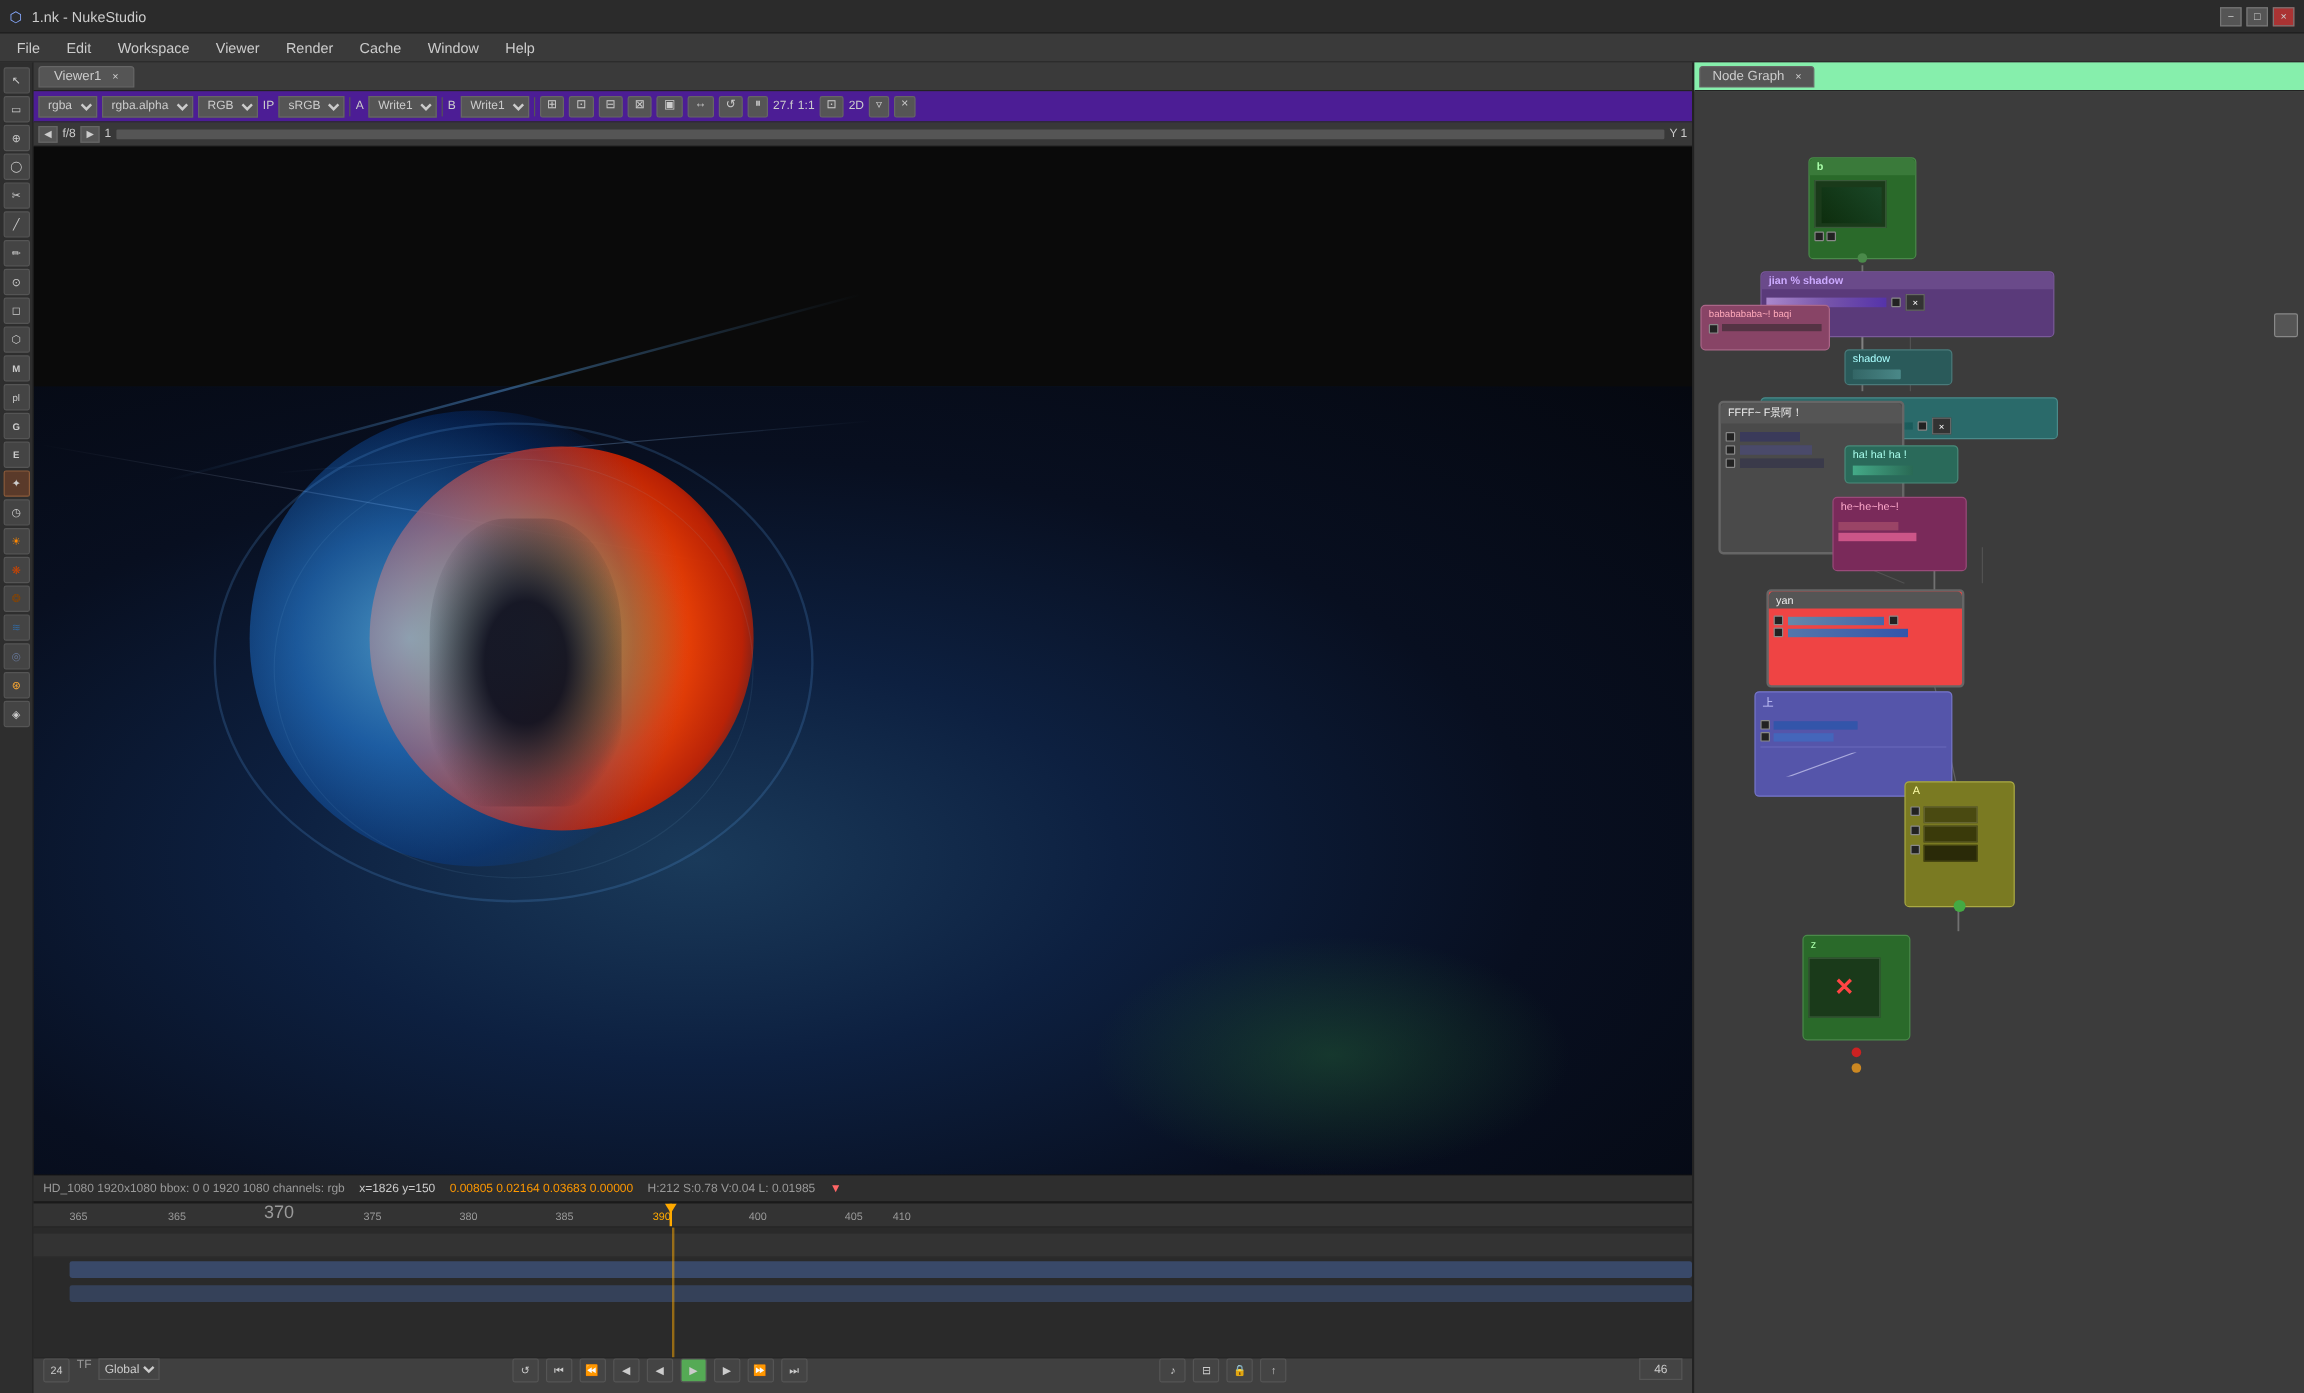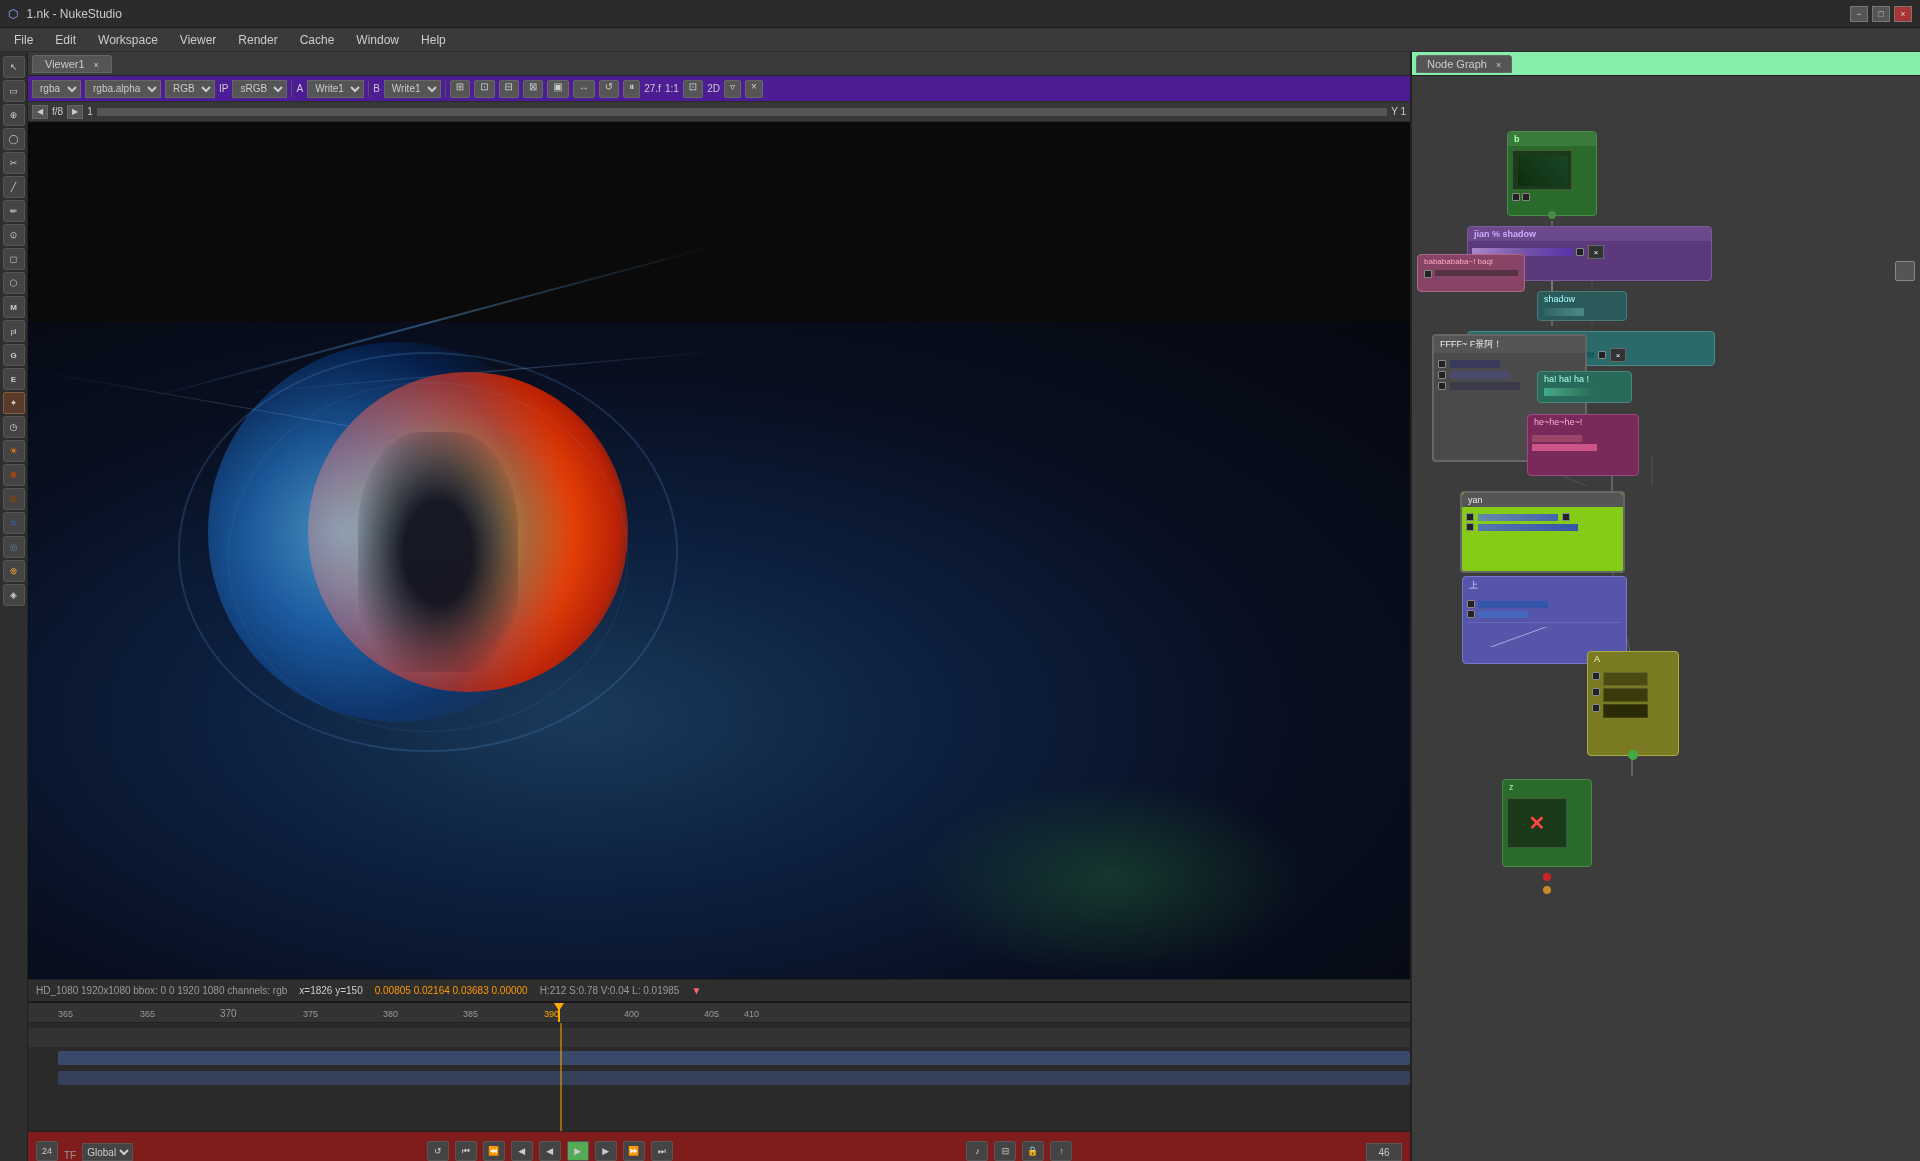--- a/index.html
+++ b/index.html
@@ -657,7 +657,7 @@
         </div>
       </div>
 
-      <div class="node" style="left:48px; top:415px; width:165px; height:82px; background:#84cc16; border:2px solid #666; border-radius:4px;">
+      <div class="node" style="left:60px; top:415px; width:165px; height:82px; background:#ef4444; border:2px solid #666; border-radius:4px;">
         <div style="padding:2px 6px; font-size:9px; color:#eee; background:#555; border-radius:4px 4px 0 0;">yan</div>
         <div style="padding:4px;">
           <div style="display:flex; align-items:center; gap:4px; margin:2px 0;">

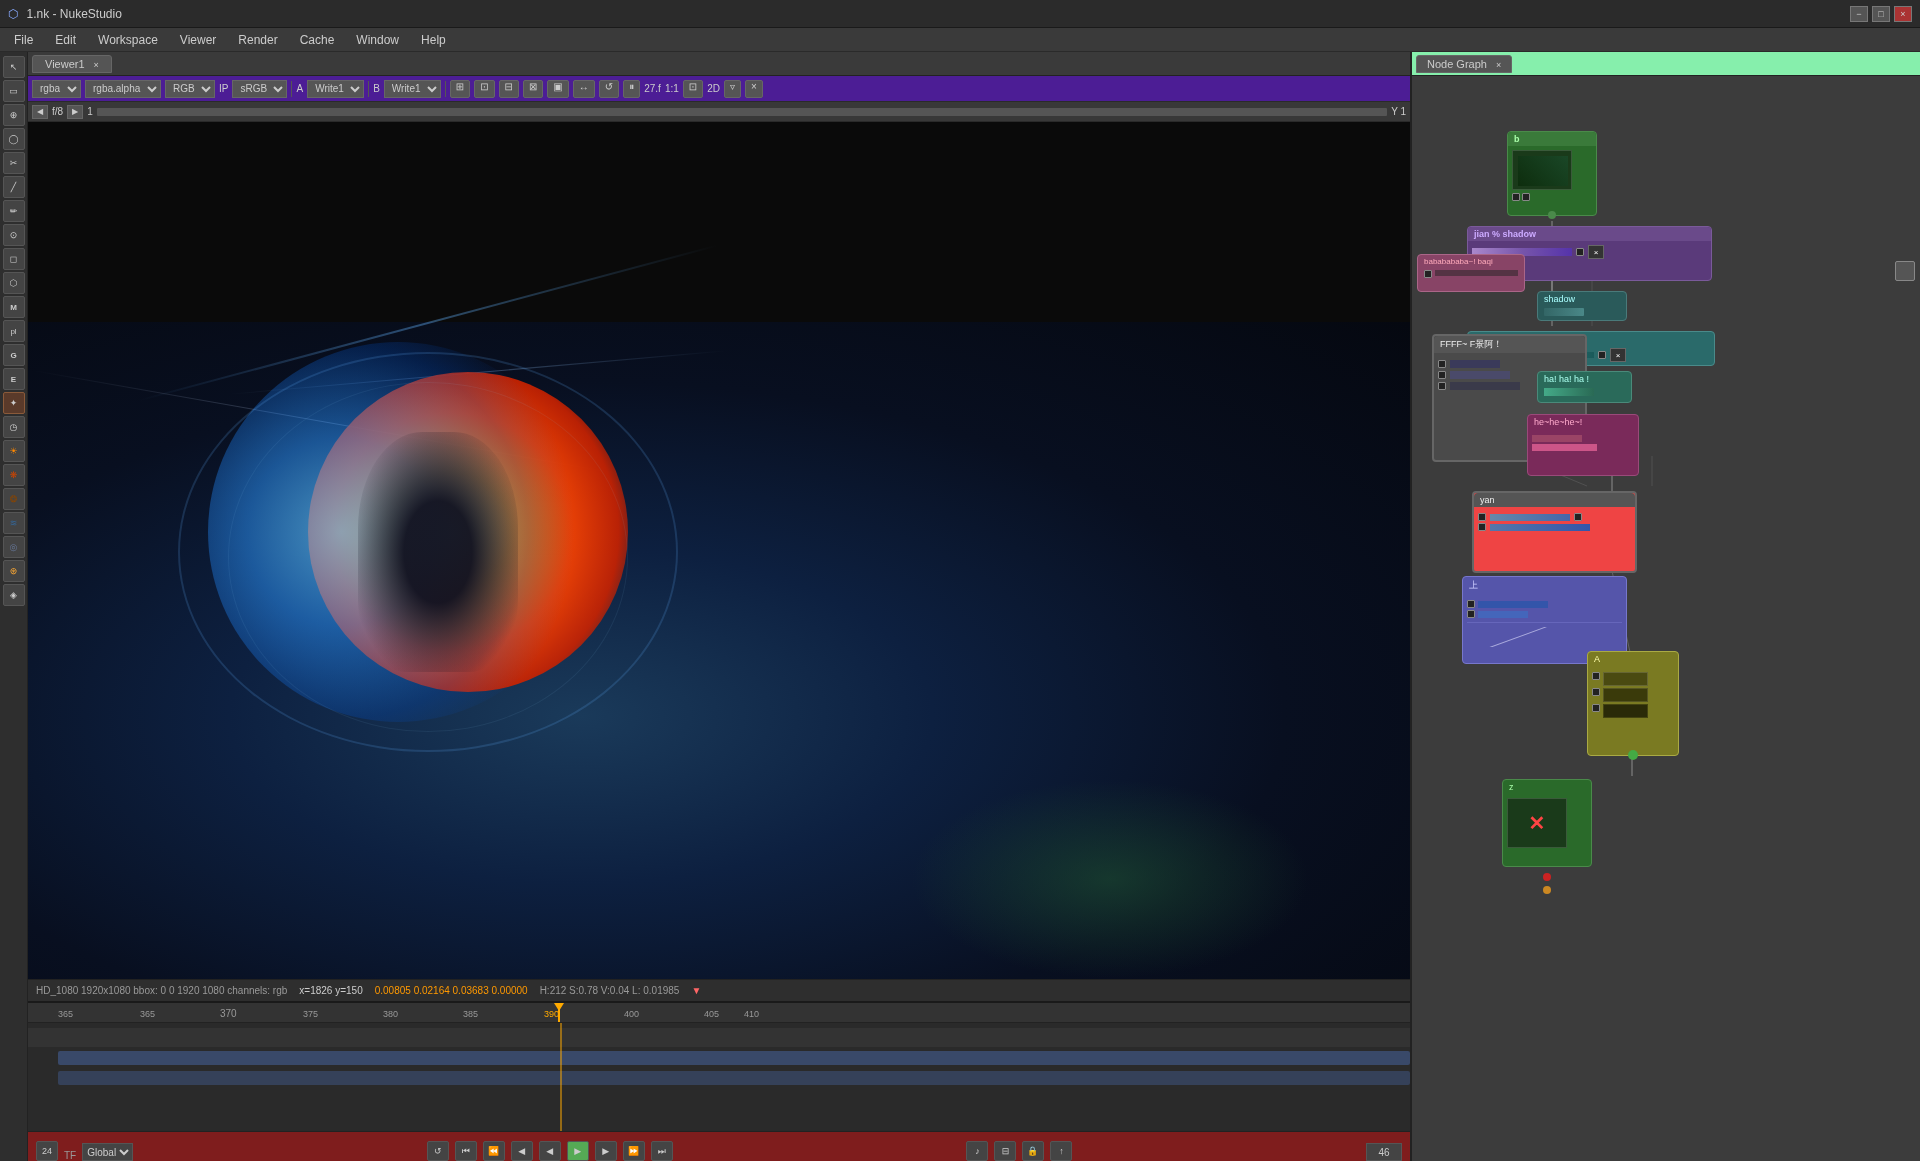--- a/index.html
+++ b/index.html
@@ -495,7 +495,7 @@
 
           <span style="position:absolute; left:30px; bottom:3px; font-size:9px; color:#999;">365</span>
           <span style="position:absolute; left:112px; bottom:3px; font-size:9px; color:#999;">365</span>
-          <span style="position:absolute; left:192px; bottom:3px; font-size:10px; color:#999;text-align:center;">370</span>
+          <span style="position:absolute; left:192px; bottom:3px; font-size:15px; color:#999;text-align:center;">370</span>
           <span style="position:absolute; left:275px; bottom:3px; font-size:9px; color:#999;">375</span>
           <span style="position:absolute; left:355px; bottom:3px; font-size:9px; color:#999;">380</span>
           <span style="position:absolute; left:435px; bottom:3px; font-size:9px; color:#999;">385</span>

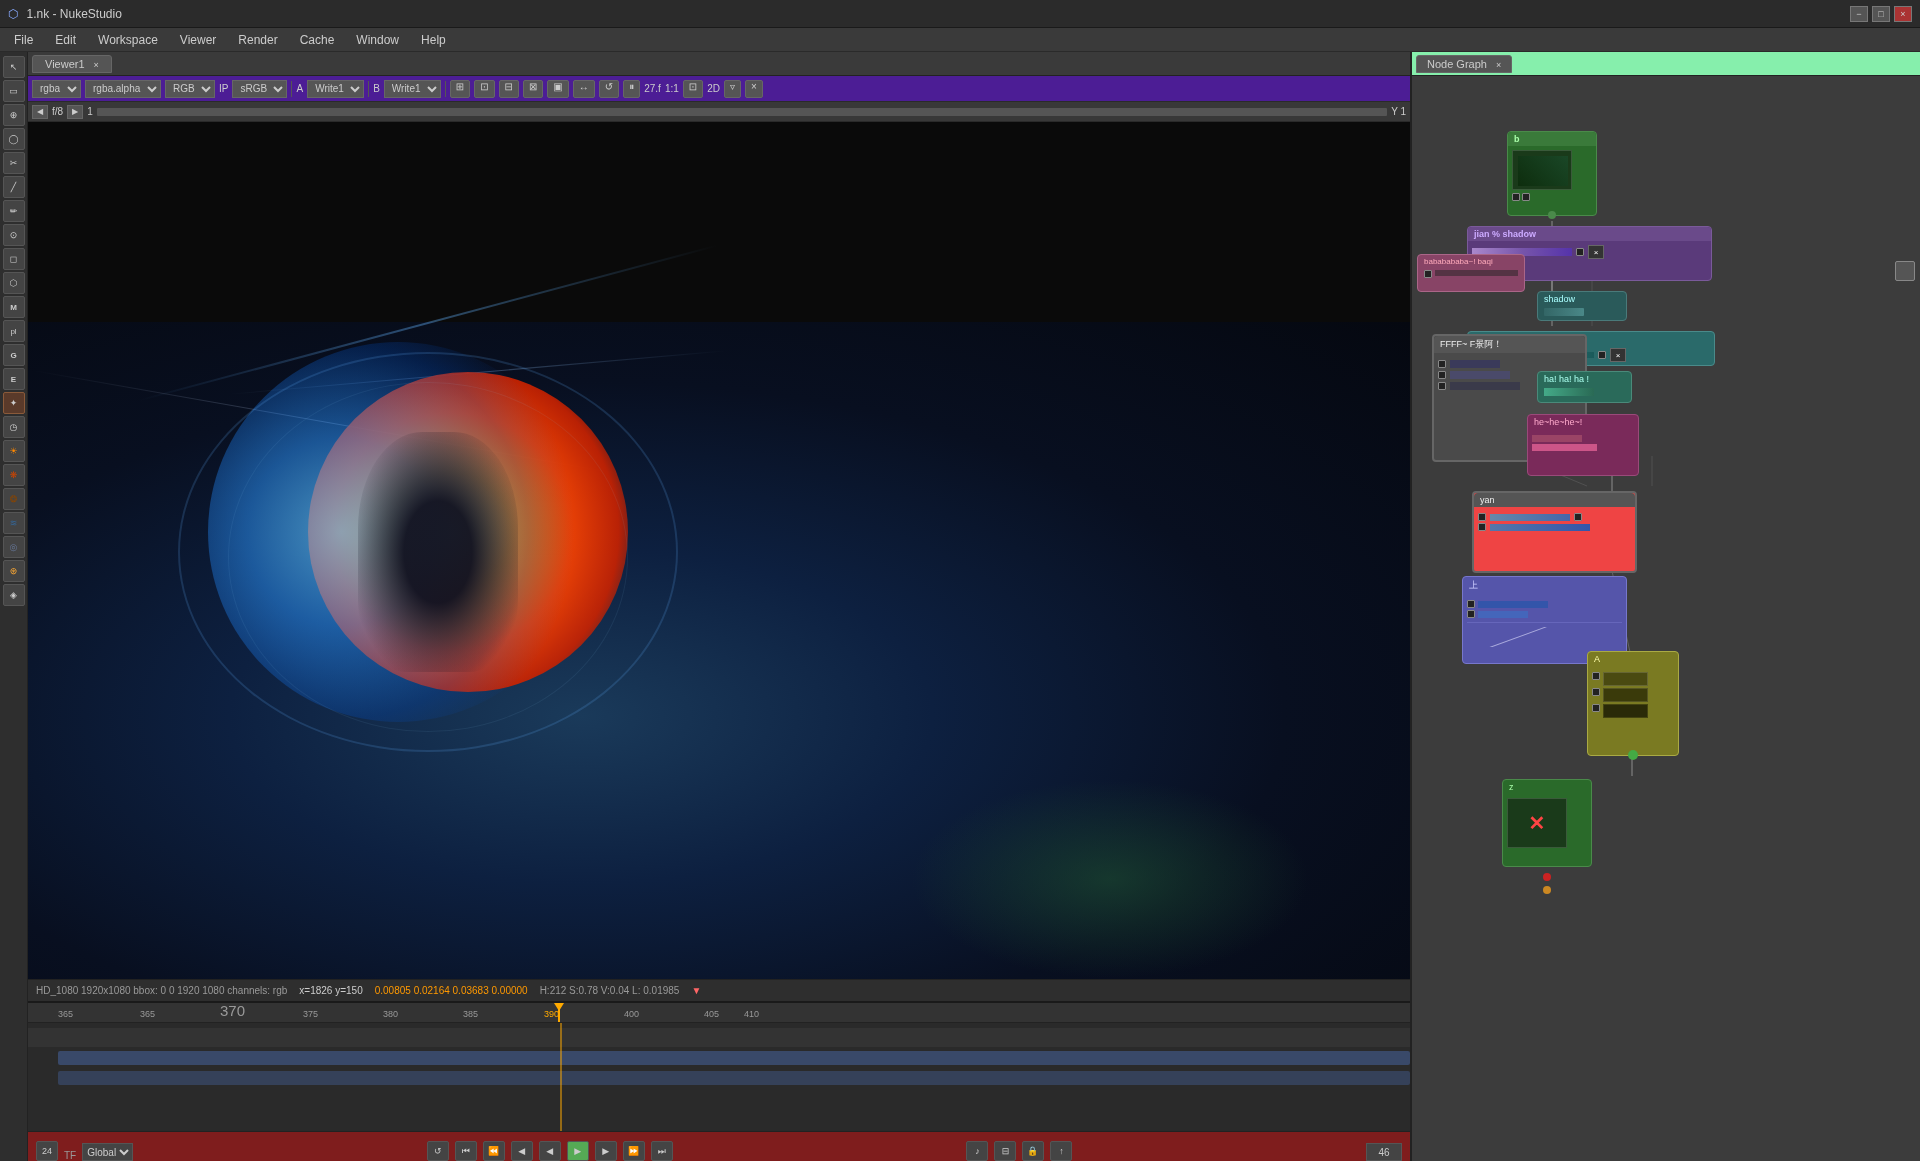--- a/index.html
+++ b/index.html
@@ -237,9 +237,9 @@
     }
     #timeline-toolbar {
       height: 30px;
-      background: #7f1d1d;
-      display: flex;
-      align-items: flex-end;
+      background: #404040;
+      display: flex;
+      align-items: flex-start;
       padding: 0 8px;
       gap: 6px;
       border-top: 1px solid #222;

